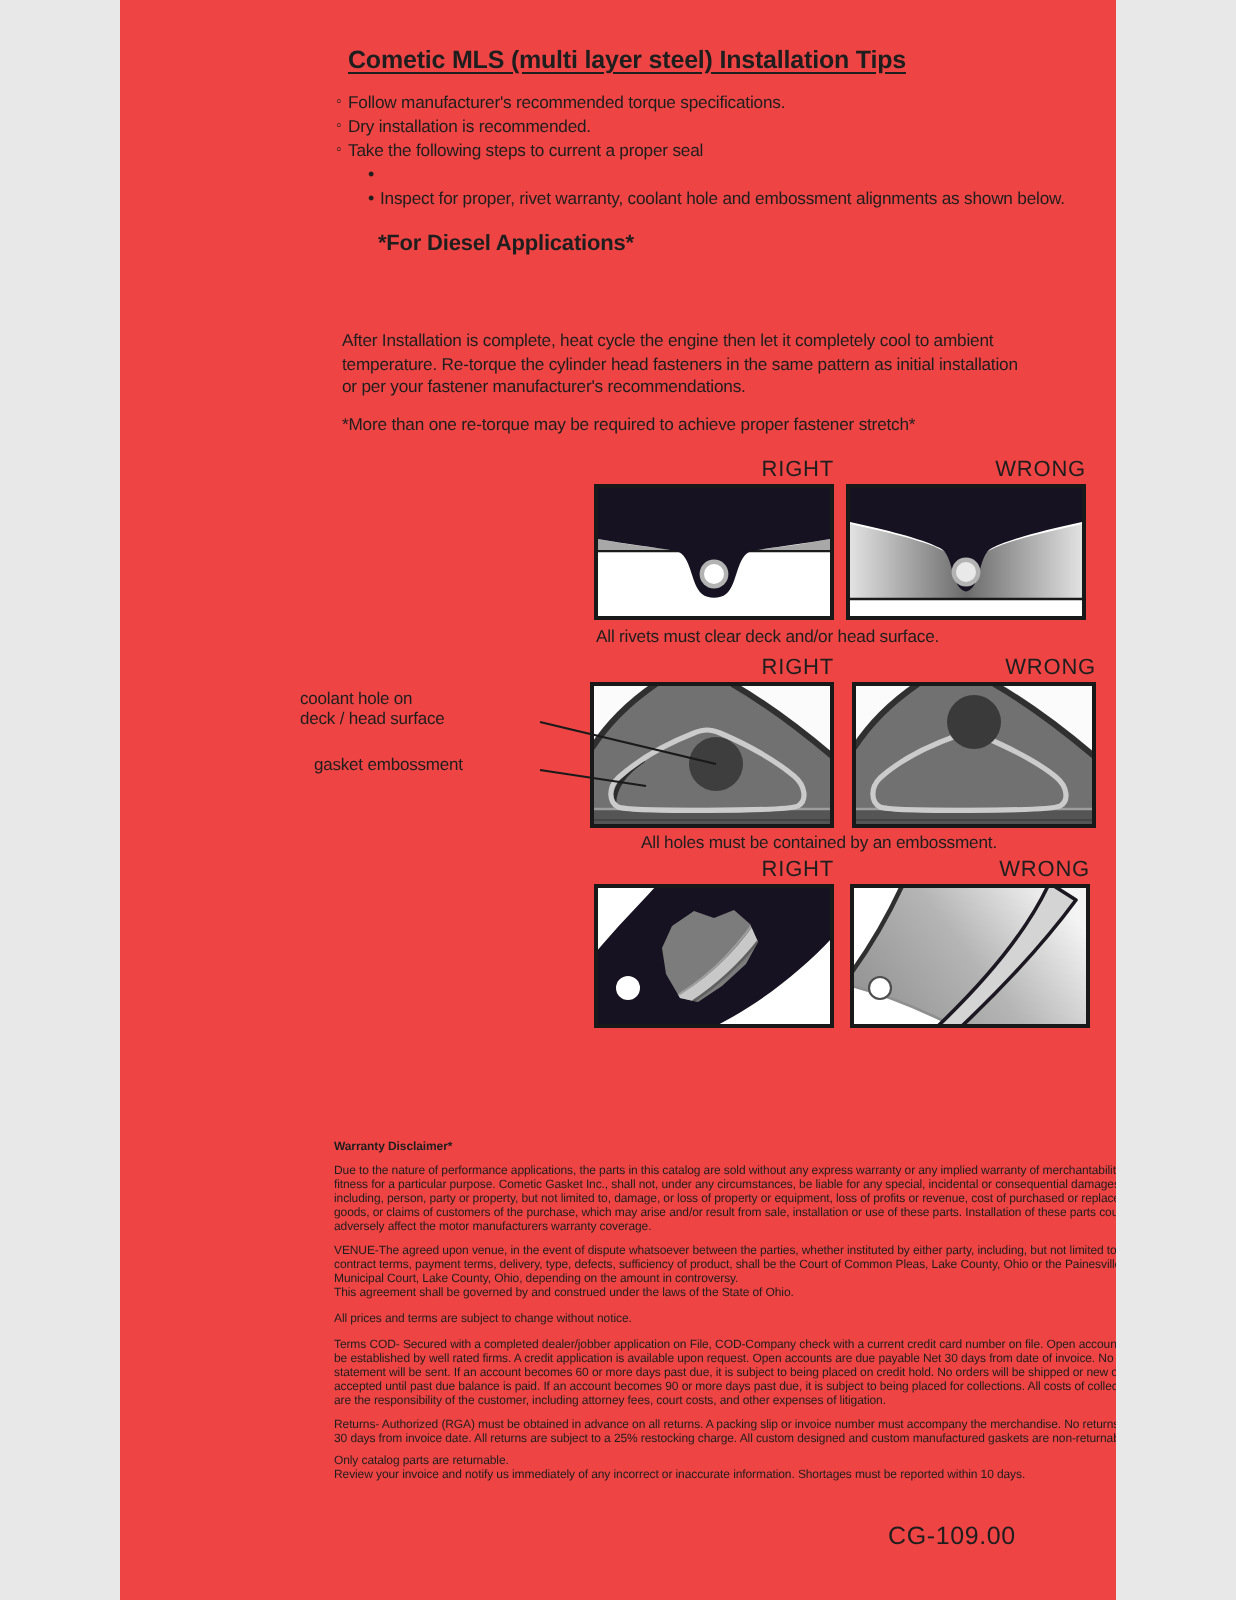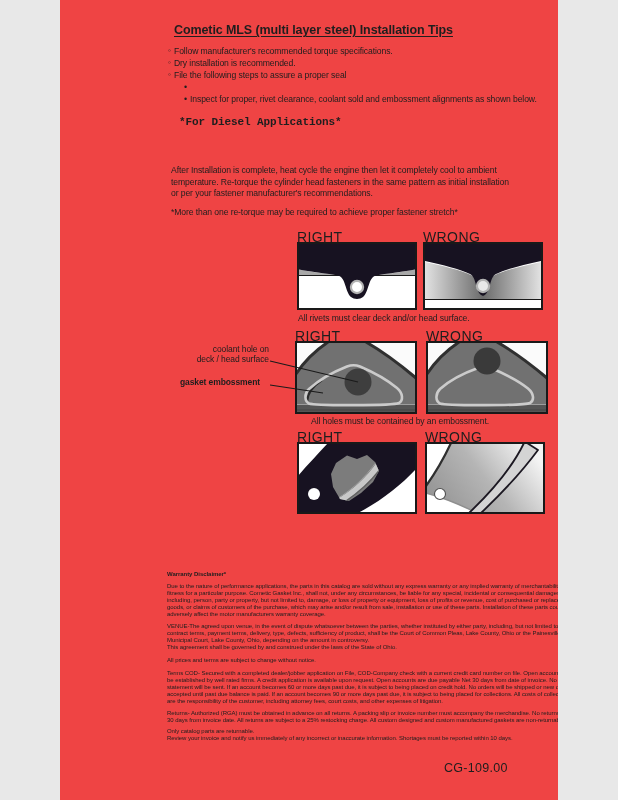--- a/index.html
+++ b/index.html
@@ -59,7 +59,7 @@
     </div>
     <div class="tip-row">
       <span class="marker">◦</span>
-      <span class="txt">File the following steps to assure a proper seal</span>
+      <span class="txt">Take the following steps to current a proper seal</span>
     </div>
     <div class="tip-row sub">
       <span class="marker">•</span>

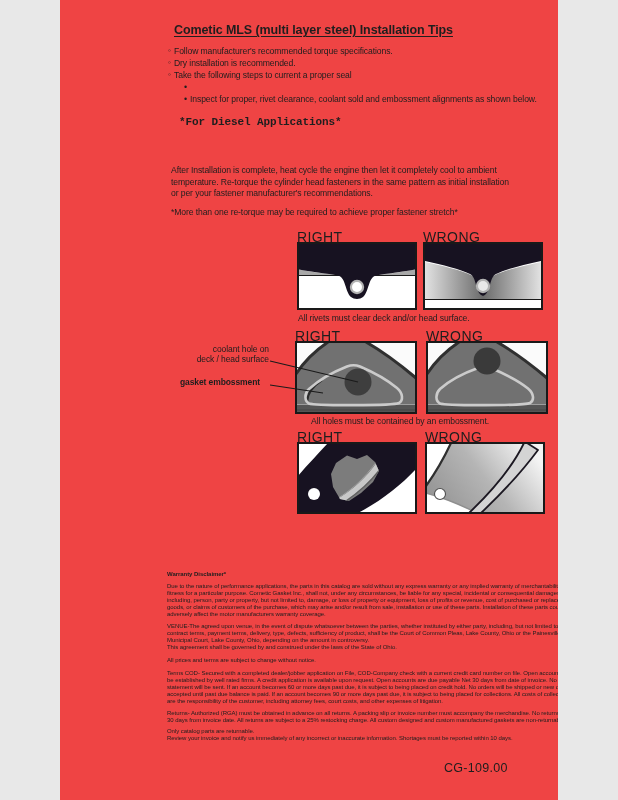--- a/index.html
+++ b/index.html
@@ -66,7 +66,7 @@
     </div>
     <div class="tip-row sub">
       <span class="marker">•</span>
-      <span class="txt">Inspect for proper, rivet clearance, coolant sold and embossment alignments as shown below.</span>
+      <span class="txt">Inspect for proper, rivet warranty, coolant hole and embossment alignments as shown below.</span>
     </div>
   </div>
 

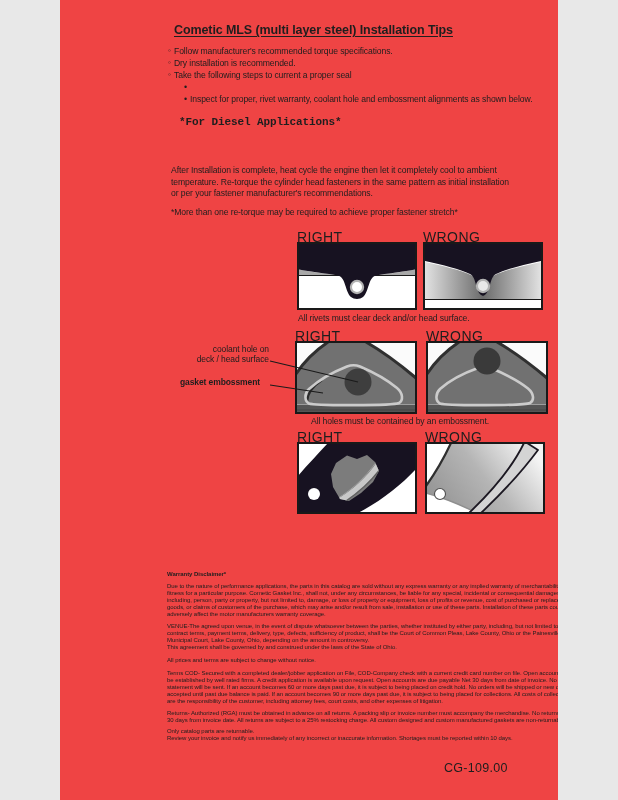--- a/index.html
+++ b/index.html
@@ -21,7 +21,7 @@
   .tip-row.sub{margin-left:16px;}
   .tip-row.sub .marker{font-size:9px;}
   
-  .diesel-heading{left:119px; top:116px; font-size:11px; font-weight:bold; letter-spacing:-0.1px; white-space:nowrap;font-family:Liberation Mono, monospace;}
+  .diesel-heading{left:129px; top:116px; font-size:11px; font-weight:bold; letter-spacing:-0.1px; white-space:nowrap;}
   .bodyblock{font-size:8.6px; line-height:11.5px; letter-spacing:-0.1px; white-space:pre-line;}
   .diesel-p1{left:111px; top:133px;}
   .diesel-p2{left:111px; top:165px;}

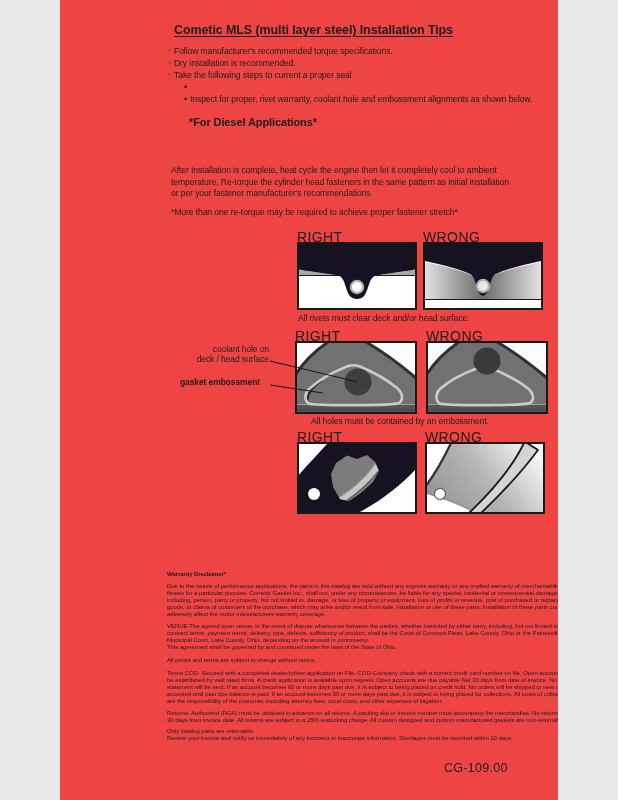--- a/index.html
+++ b/index.html
@@ -27,7 +27,7 @@
   .diesel-p2{left:111px; top:165px;}
   .diesel-note{left:111px; top:207px; font-size:8.6px; letter-spacing:-0.1px; white-space:nowrap;}
   
-  .dlabel{font-size:14px; letter-spacing:0.4px; text-align:left; white-space:nowrap;}
+  .dlabel{font-size:11px; letter-spacing:0.4px; text-align:right; white-space:nowrap;}
   .caption{font-size:8.6px; letter-spacing:-0.1px; white-space:nowrap;}
   .panel{position:absolute;}
   .panel svg{display:block; width:100%; height:100%;}

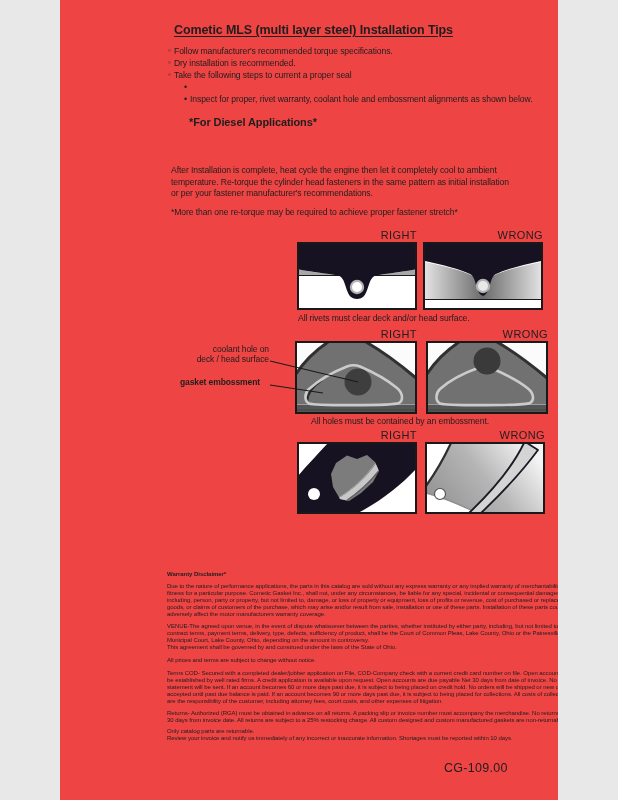--- a/index.html
+++ b/index.html
@@ -31,7 +31,7 @@
   .caption{font-size:8.6px; letter-spacing:-0.1px; white-space:nowrap;}
   .panel{position:absolute;}
   .panel svg{display:block; width:100%; height:100%;}
-  .callout{font-size:8.5px; line-height:9.5px; letter-spacing:-0.1px; text-align:right; white-space:pre-line;}
+  .callout{font-size:8.5px; line-height:9.5px; letter-spacing:-0.1px; white-space:pre-line;}
   .overlay{pointer-events:none; z-index:5;}
   
   .disclaimer{left:107px; top:571px; width:470px; font-size:6px; line-height:7.1px; letter-spacing:-0.05px;}

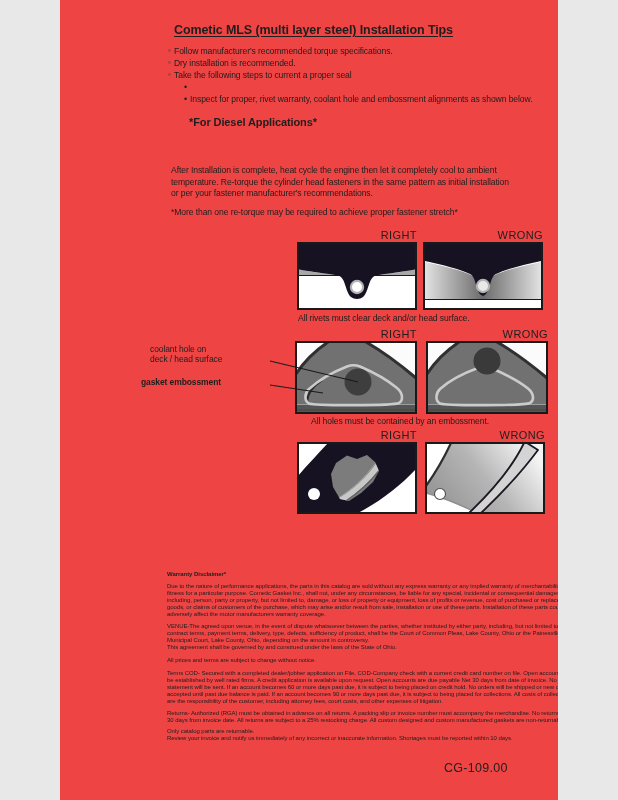--- a/index.html
+++ b/index.html
@@ -122,7 +122,7 @@
 
   <div class="abs callout" style="left:90px; top:345px; width:119px;">coolant hole on
 deck / head surface</div>
-  <div class="abs callout" style="left:81px; top:378px; width:119px;font-weight:bold;">gasket embossment</div>
+  <div class="abs callout" style="left:97px; top:378px; width:119px;">gasket embossment</div>
 
   <div class="panel" style="left:235px; top:341px; width:122px; height:73px;">
     <svg viewBox="0 0 122 73">

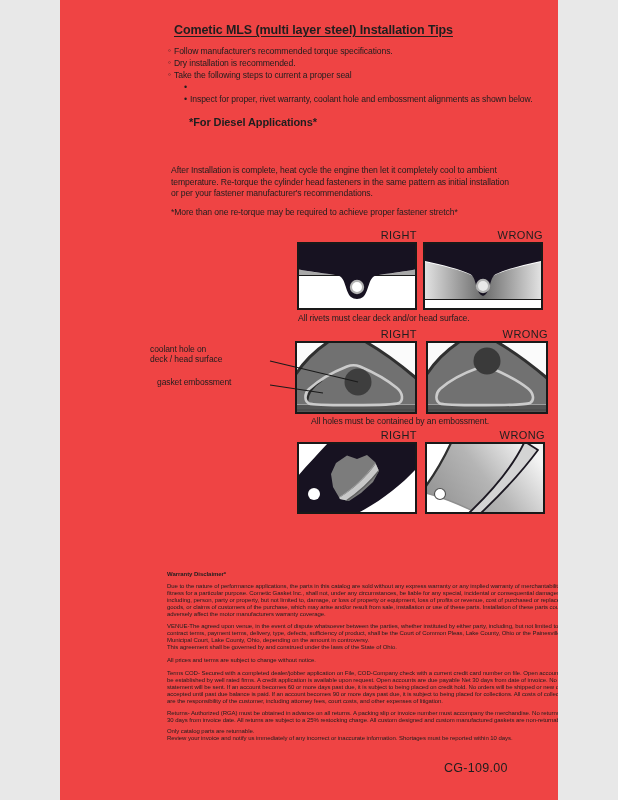--- a/index.html
+++ b/index.html
@@ -162,7 +162,7 @@
     <line x1="10" y1="45" x2="63" y2="53" stroke="#1a1a1a" stroke-width="1.1"></line>
   </svg>
 
-  <div class="abs caption" style="left:251px; top:416px; width:253px; text-align:left;">All holes must be contained by an embossment.</div>
+  <div class="abs caption" style="left:223px; top:416px; width:253px; text-align:center;">All holes must be contained by an embossment.</div>
 
   <div class="abs dlabel" style="left:237px; top:429px; width:120px;">RIGHT</div>
   <div class="abs dlabel" style="left:365px; top:429px; width:120px;">WRONG</div>

